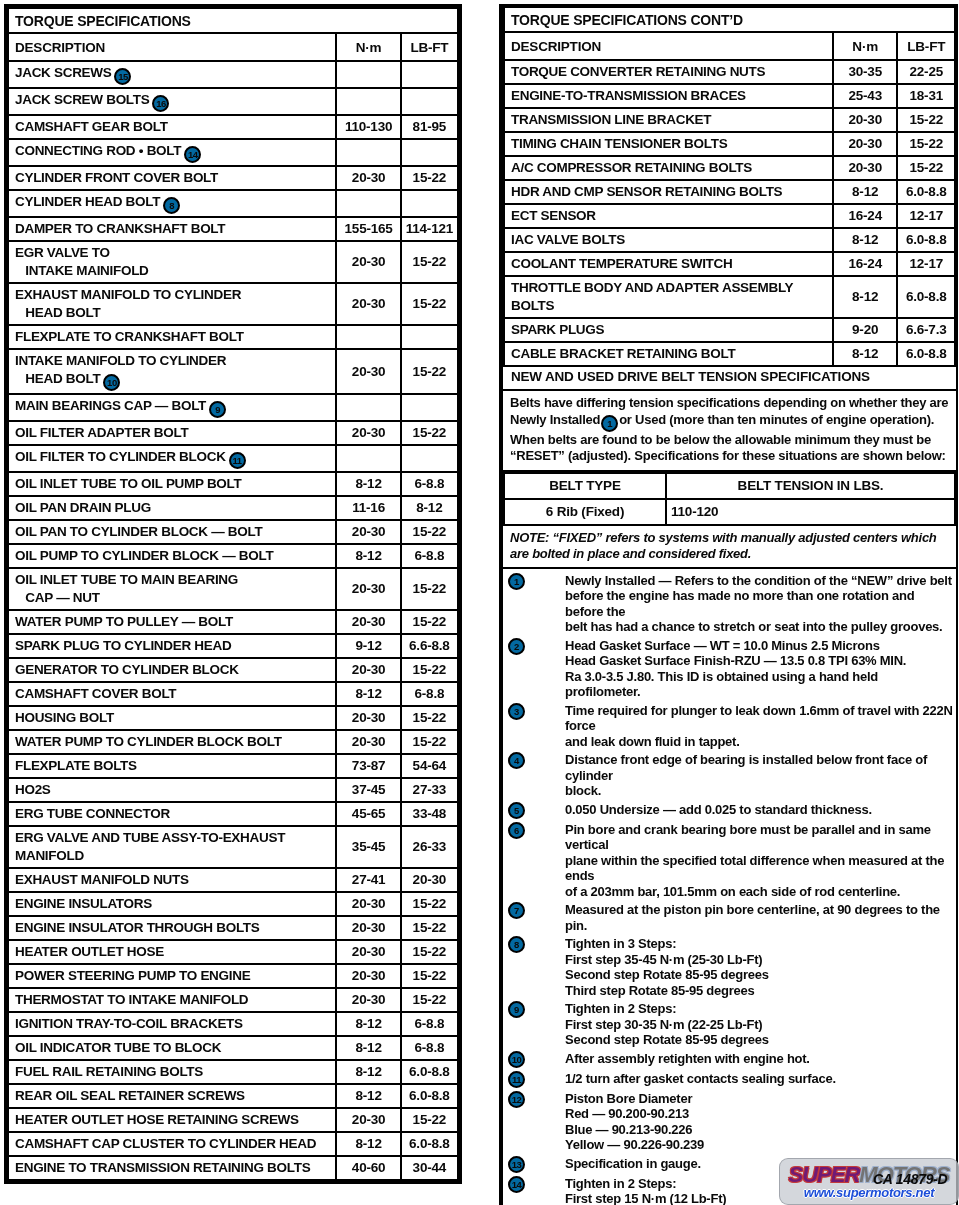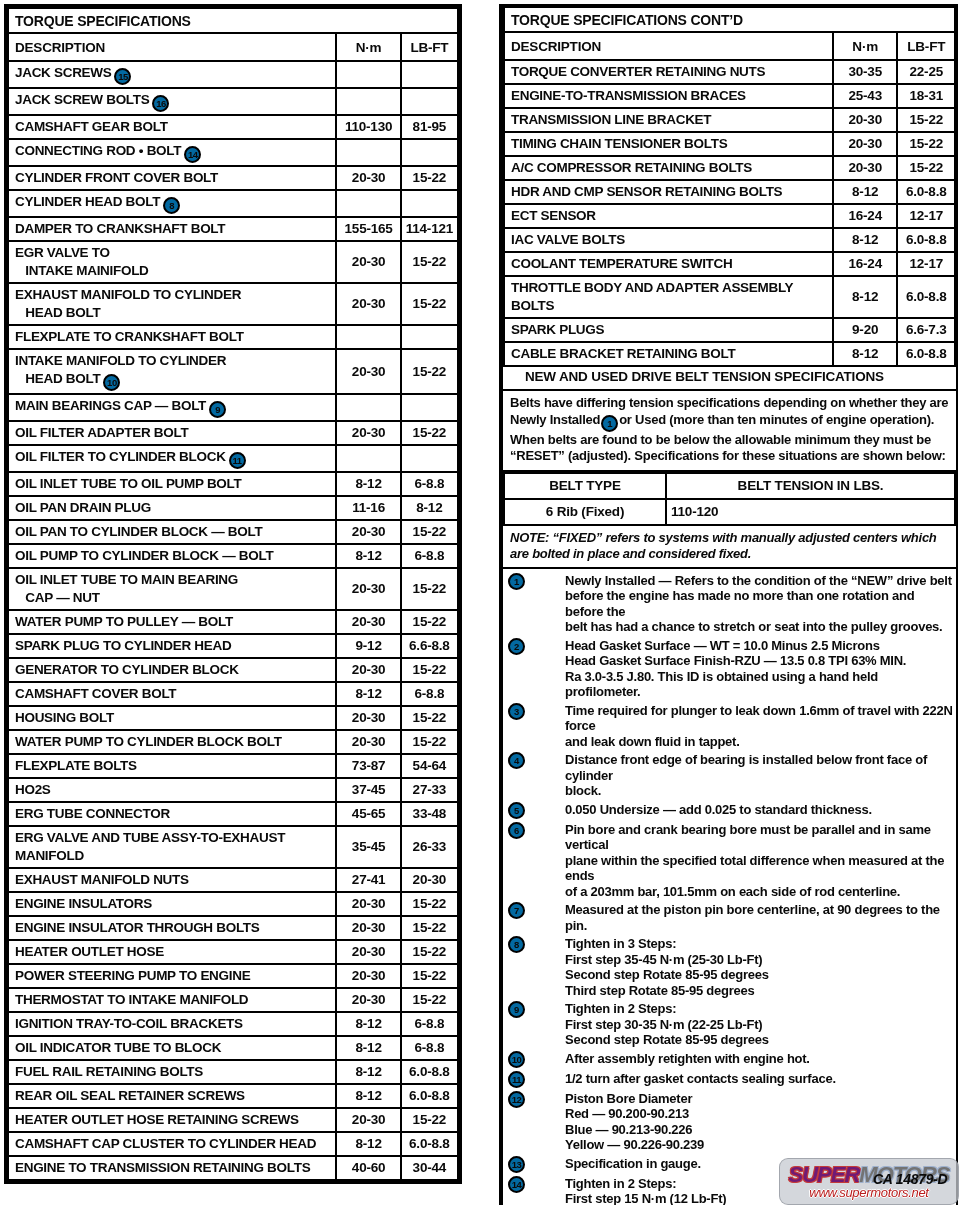--- a/index.html
+++ b/index.html
@@ -44,7 +44,7 @@
   }
   
   .section-bar{
-    border-bottom:2px solid #000;padding:2px 22px;height:18px;
+    border-bottom:2px solid #000;padding:2px 8px;height:18px;
     font-weight:bold;font-size:13.5px;letter-spacing:-0.2px;
   }
   .intro-box{

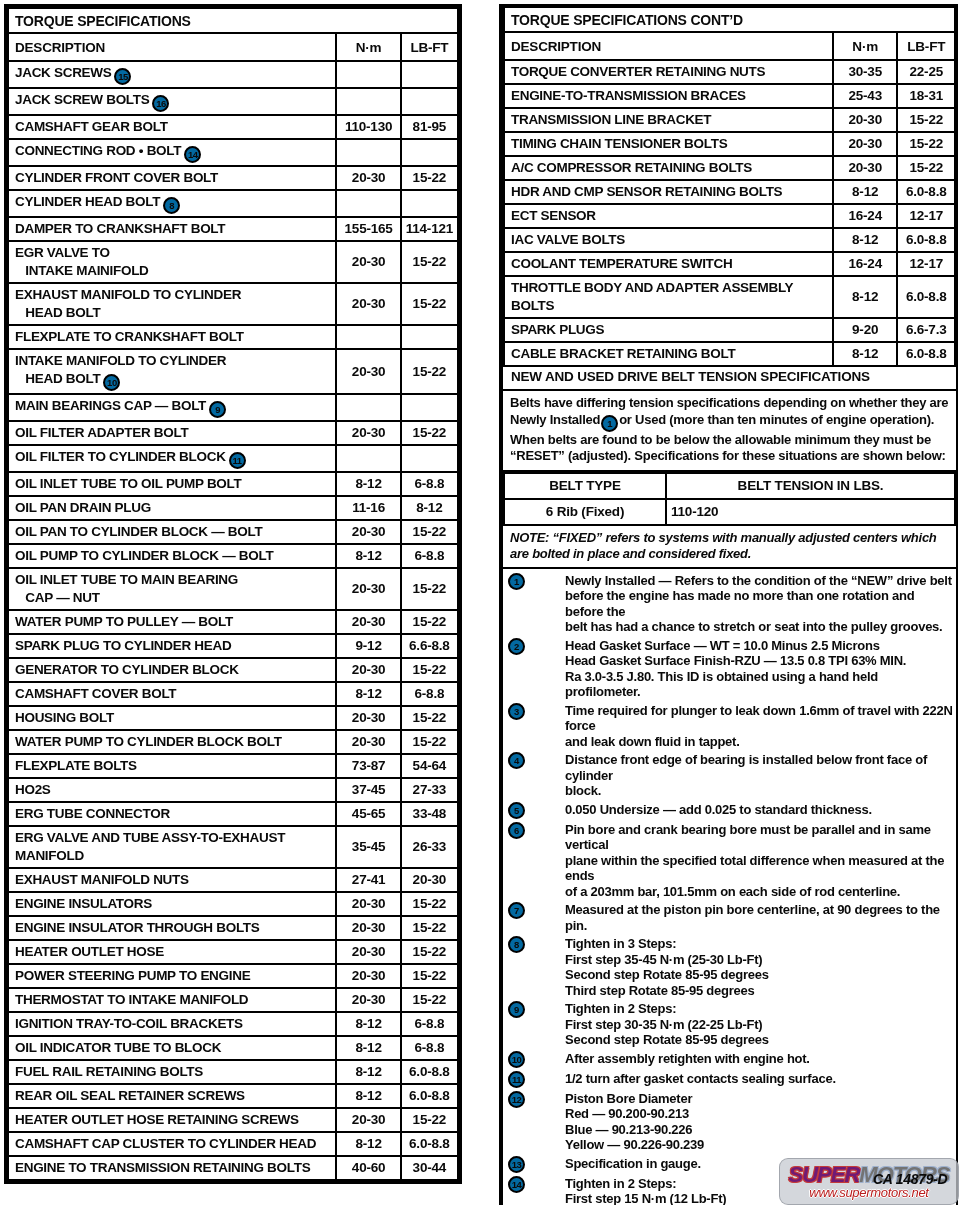--- a/index.html
+++ b/index.html
@@ -96,8 +96,8 @@
     margin-top:8px;
   }
   .wm-url{
-    font-style:italic;font-weight:normal;font-size:13px;line-height:14px;
-    color:#b91c1c;letter-spacing:-0.3px;white-space:nowrap;
+    font-style:italic;font-weight:bold;font-size:13px;line-height:14px;
+    color:#1d4ed8;letter-spacing:-0.3px;white-space:nowrap;
     text-shadow:-1px 0 0 #fff,1px 0 0 #fff,0 -1px 0 #fff,0 1px 0 #fff;
   }
 </style>

